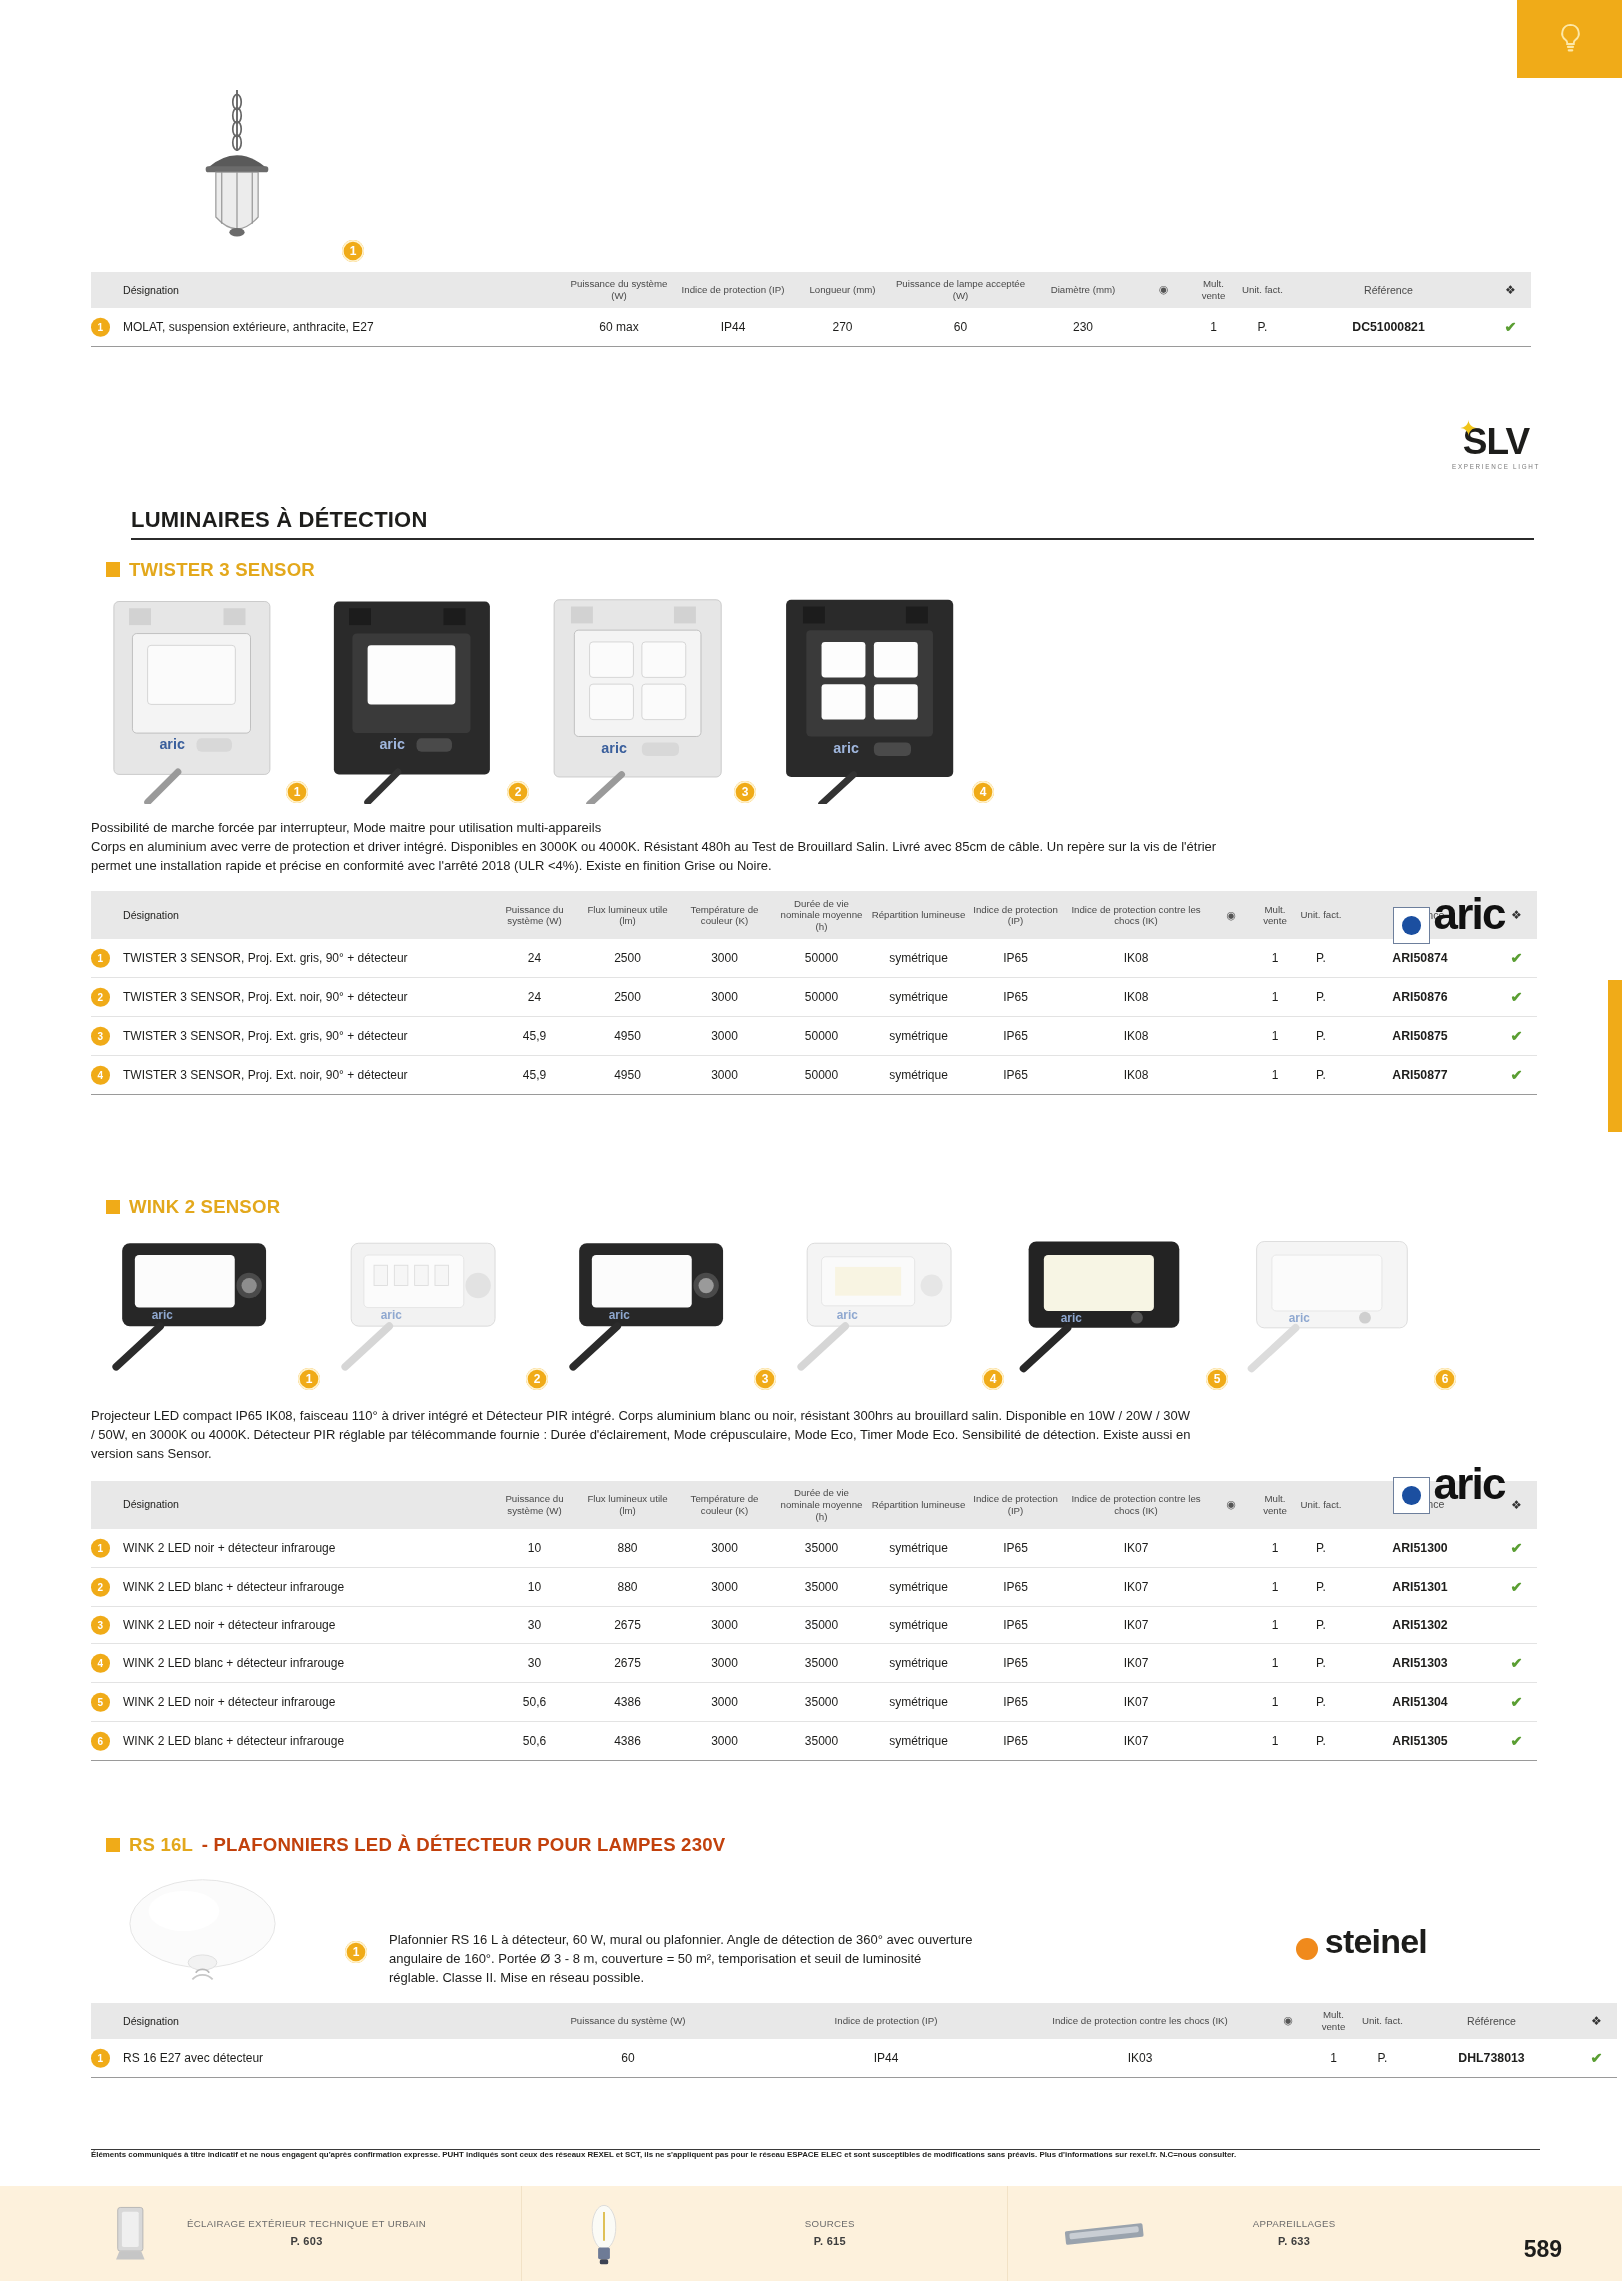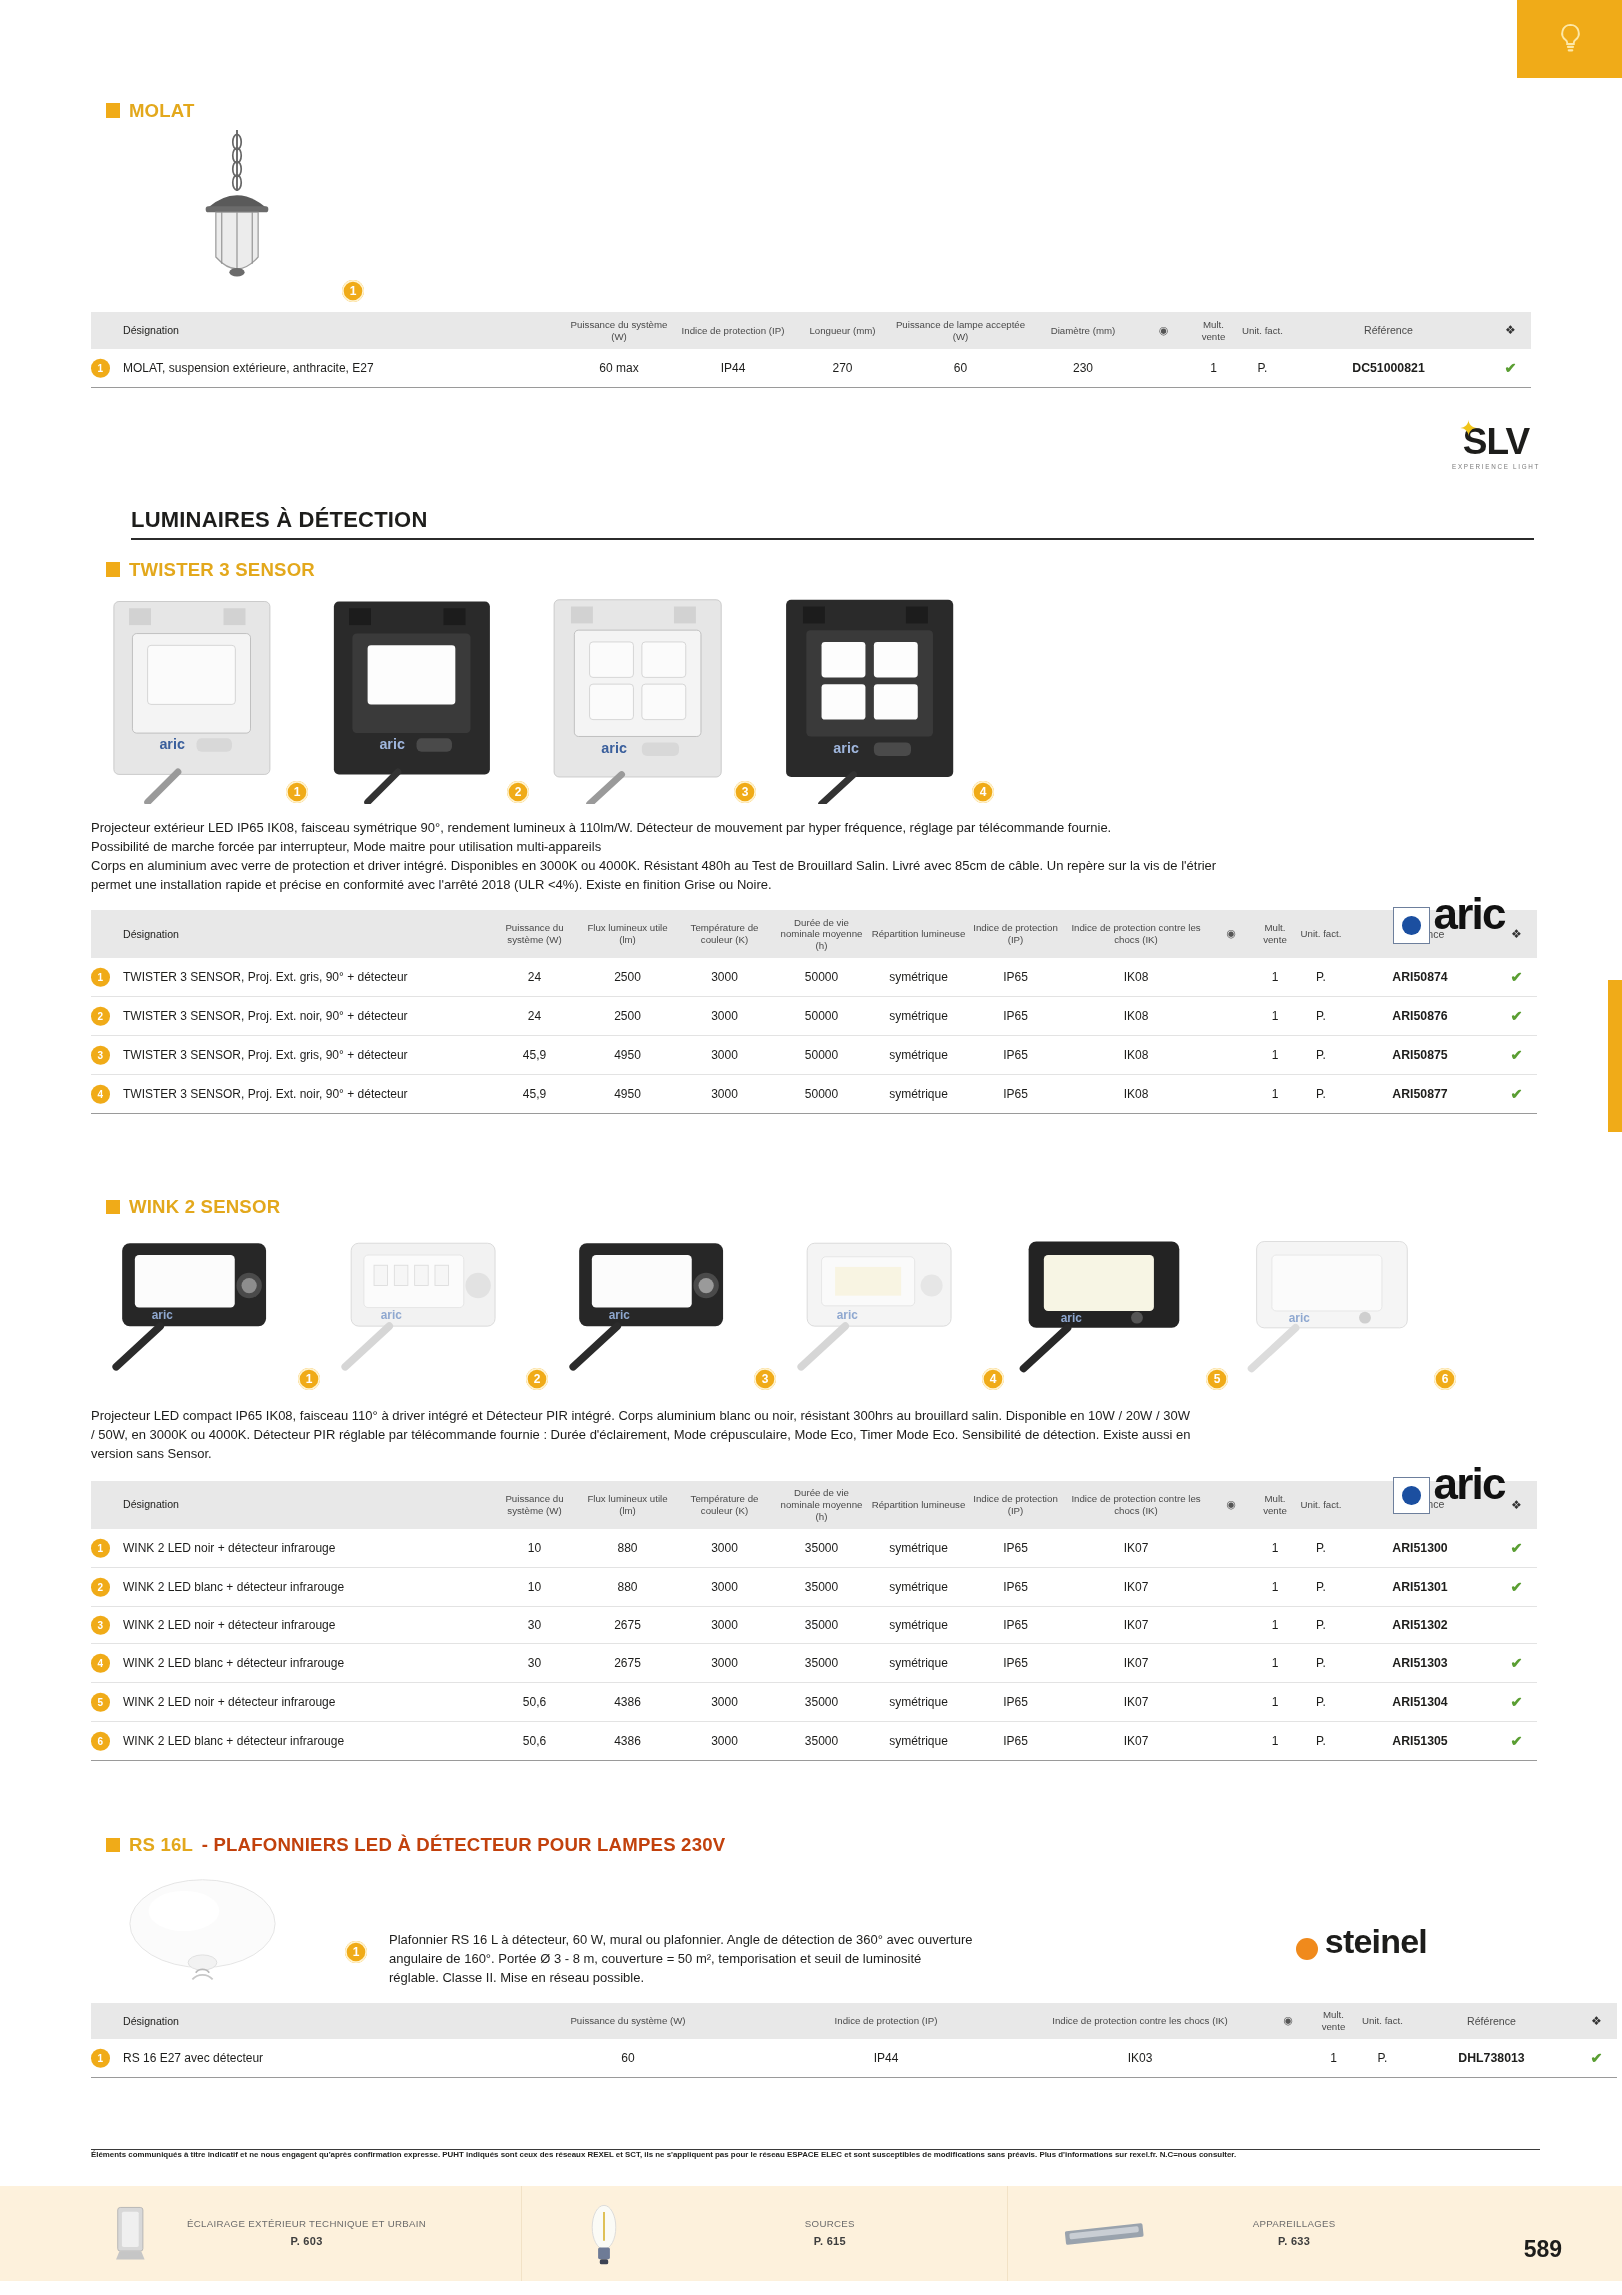--- a/index.html
+++ b/index.html
@@ -134,10 +134,6 @@
   <div style="position:absolute; left:0; top:81px; width:1623px;">
 
 
-    <div class="fam-head" style="margin-top:18.6px;">
-      <span class="sq"></span>
-      <span>MOLAT</span>
-    </div>
 
     <div class="prod-strip" style="height:177px; margin-top:8.5px;">
       <div class="shot" style="left:182px; top:0;">

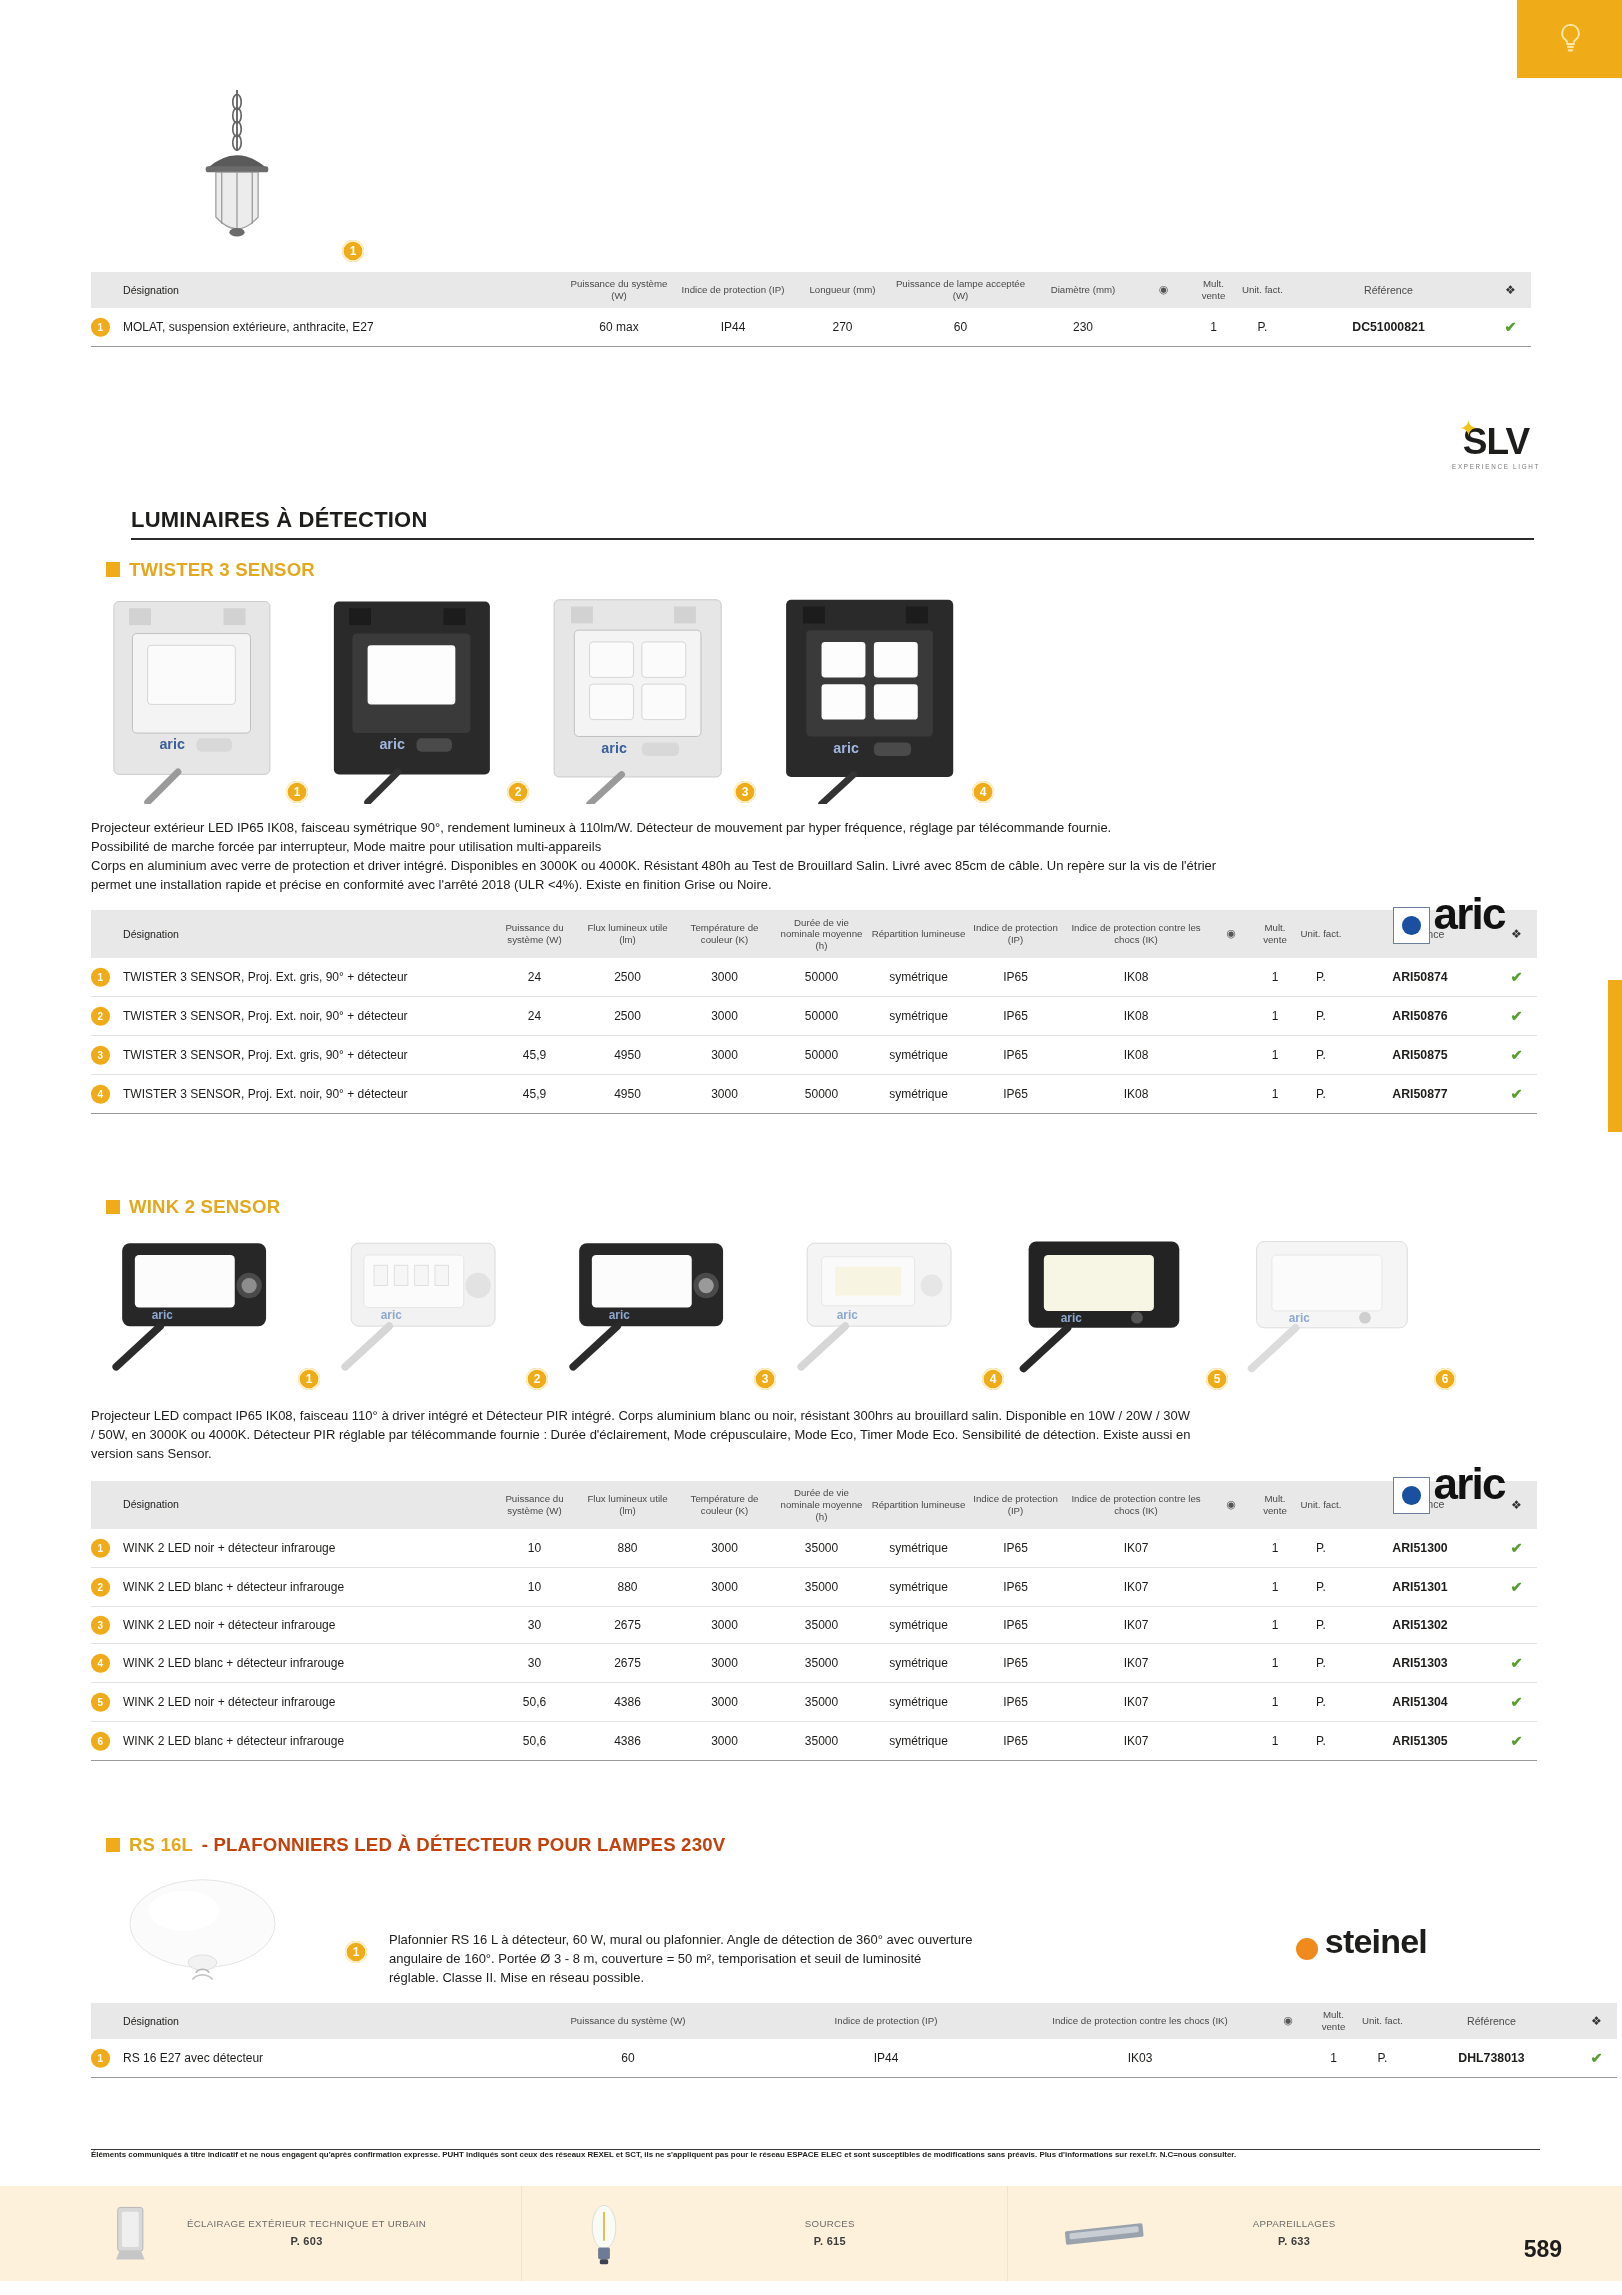--- a/index.html
+++ b/index.html
@@ -288,7 +288,6 @@
     </div>
 
     <div class="desc" style="margin-top:6.8px;">
-      <div>Projecteur extérieur LED IP65 IK08, faisceau symétrique 90°, rendement lumineux à 110lm/W. Détecteur de mouvement par hyper fréquence, réglage par télécommande fournie.</div>
       <div>Possibilité de marche forcée par interrupteur, Mode maitre pour utilisation multi-appareils</div>
       <div>Corps en aluminium avec verre de protection et driver intégré. Disponibles en 3000K ou 4000K. Résistant 480h au Test de Brouillard Salin. Livré avec 85cm de câble. Un repère sur la vis de l'étrier</div>
       <div>permet une installation rapide et précise en conformité avec l'arrêté 2018 (ULR &lt;4%). Existe en finition Grise ou Noire.</div>

